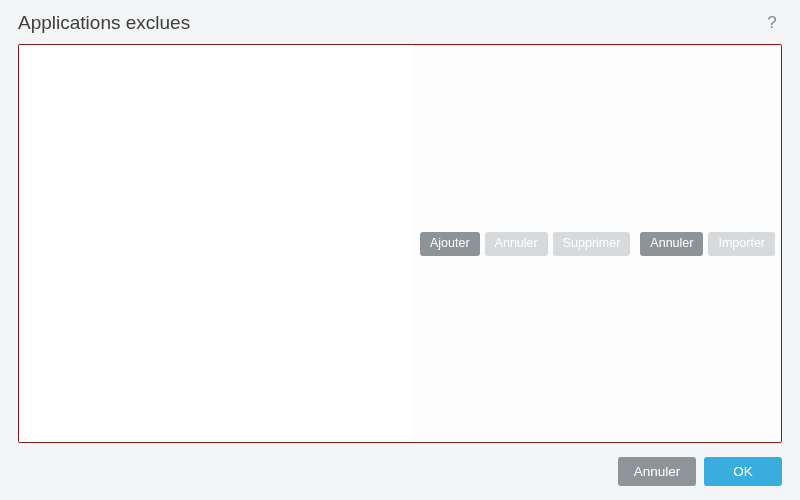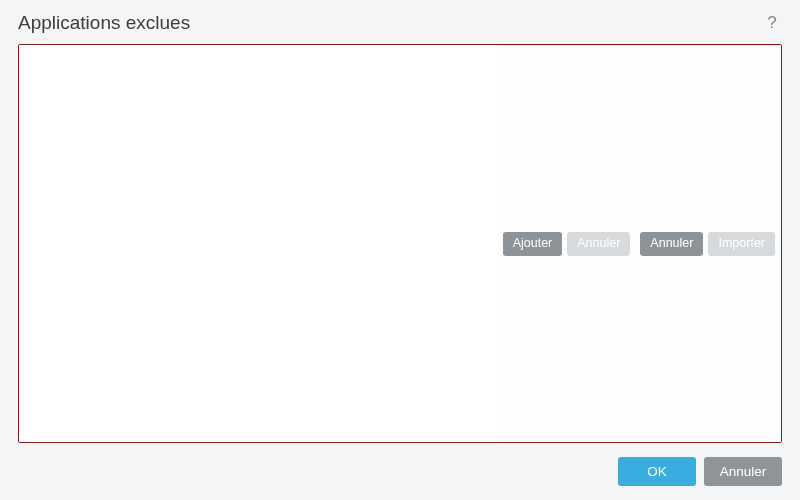--- a/index.html
+++ b/index.html
@@ -171,6 +171,7 @@
       <div class="panel-toolbar">
         <button class="small-btn">Ajouter</button>
         <button class="small-btn disabled">Annuler</button>
+        <button class="small-btn disabled">Supprimer</button>
         <span class="toolbar-spacer"></span>
         <button class="small-btn">Annuler</button>
         <button class="small-btn disabled">Importer</button>

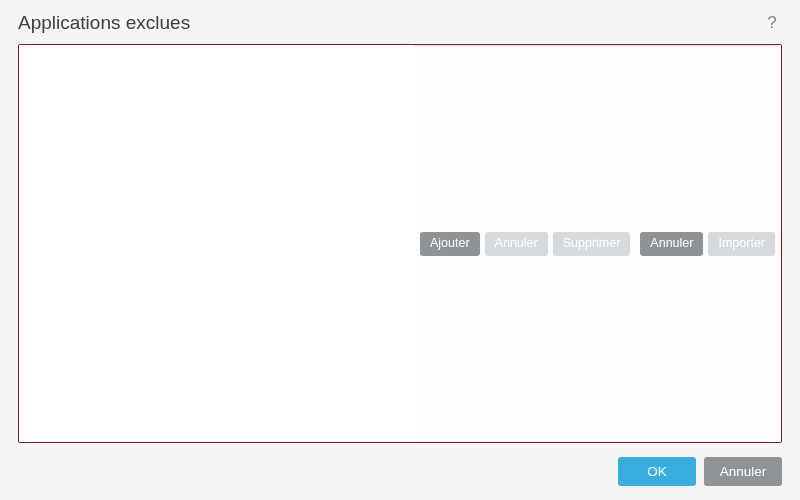--- a/index.html
+++ b/index.html
@@ -179,8 +179,8 @@
     </div>
 
     <div class="footer">
+      <button class="footer-btn secondary">Annuler</button>
       <button class="footer-btn primary">OK</button>
-      <button class="footer-btn secondary">Annuler</button>
     </div>
 
   </div>

